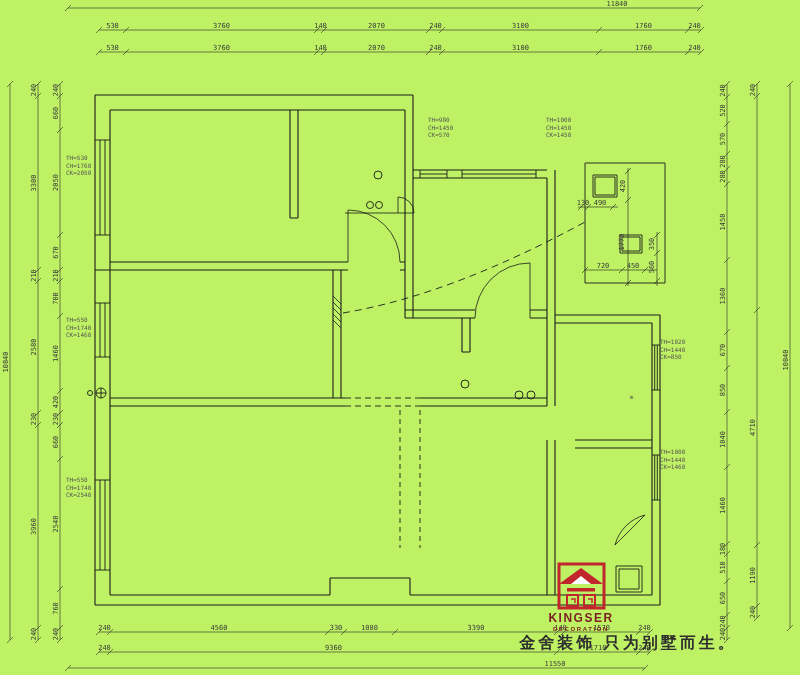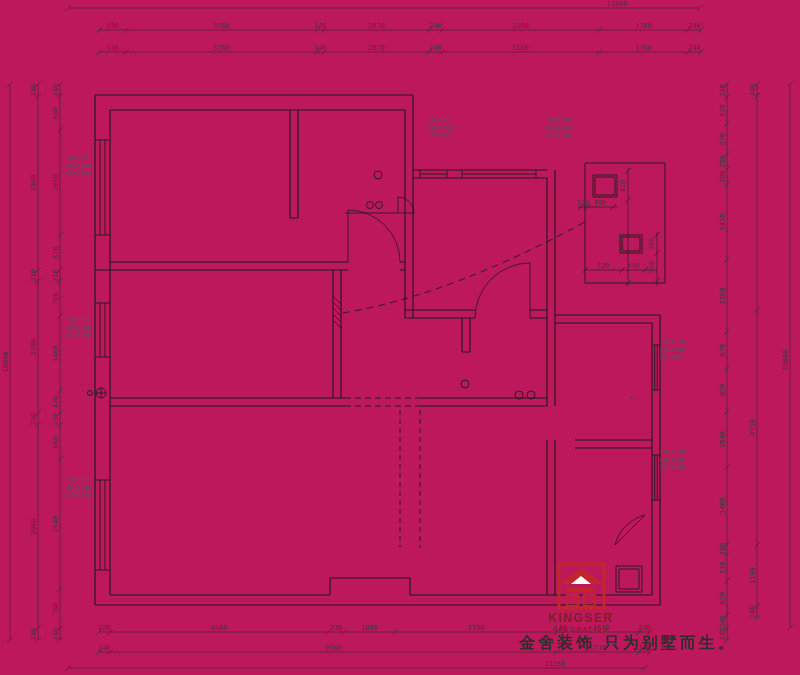--- a/index.html
+++ b/index.html
@@ -3,7 +3,7 @@
 <meta charset="utf-8">
 <style>
   html,body{margin:0;padding:0;background:#ffffff;}
-  .canvas{position:relative;width:800px;height:675px;background:#be185d;overflow:hidden;
+  .canvas{position:relative;width:800px;height:675px;background:#bef264;overflow:hidden;
           font-family:"DejaVu Sans",sans-serif;}
   svg text{font-family:"DejaVu Sans Mono","Liberation Mono",monospace;}
   .dim-label{font-size:7px;fill:#3a3a3a;}

